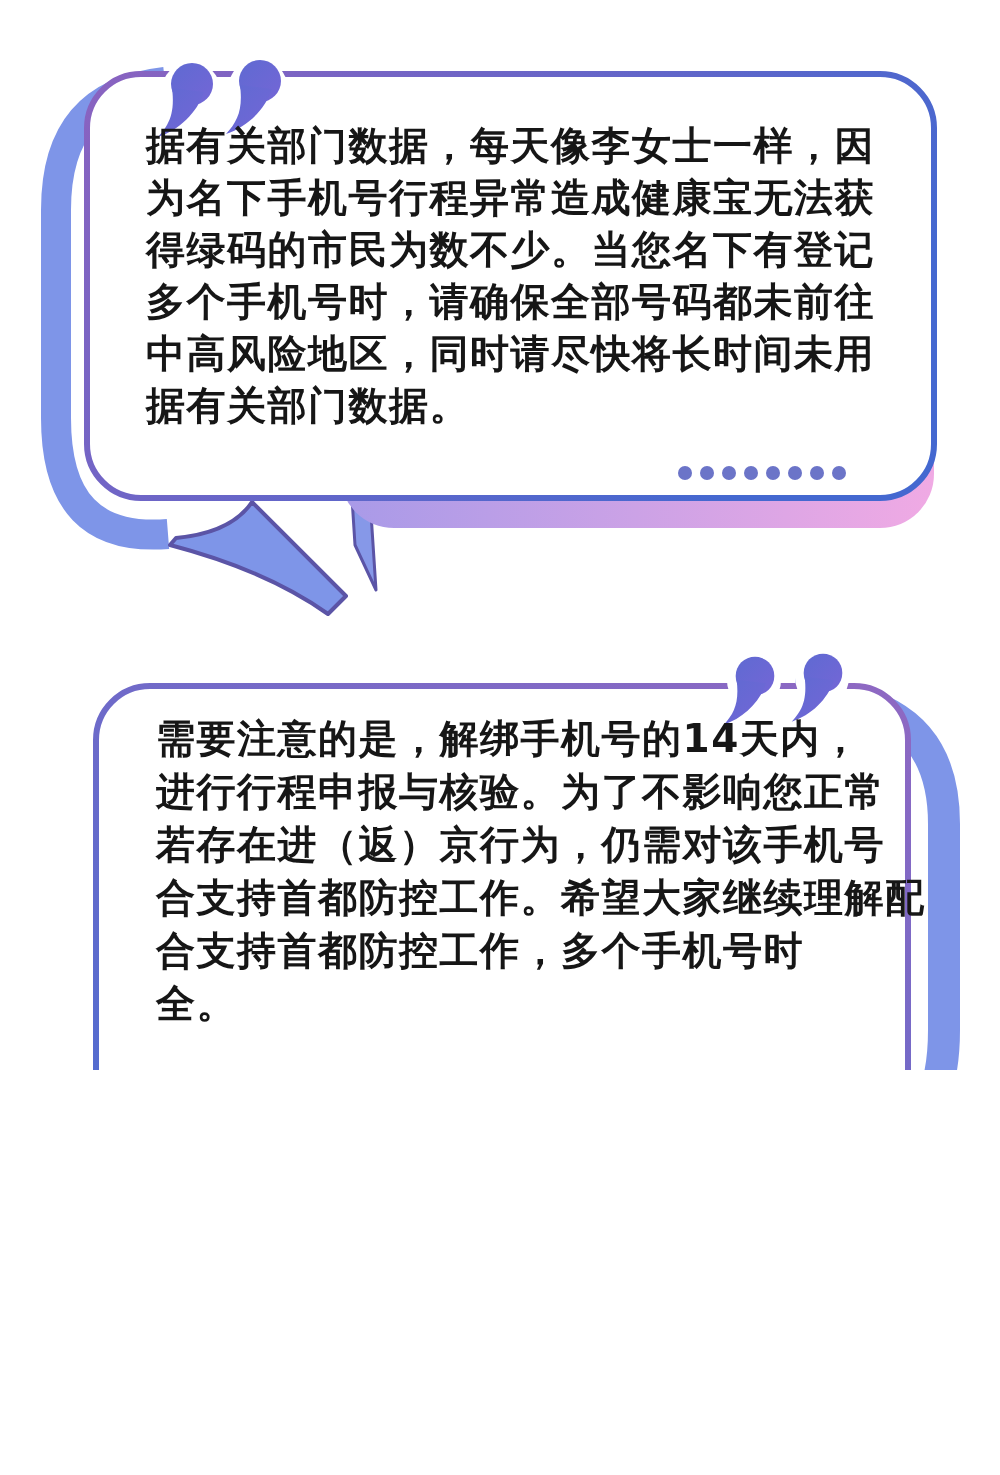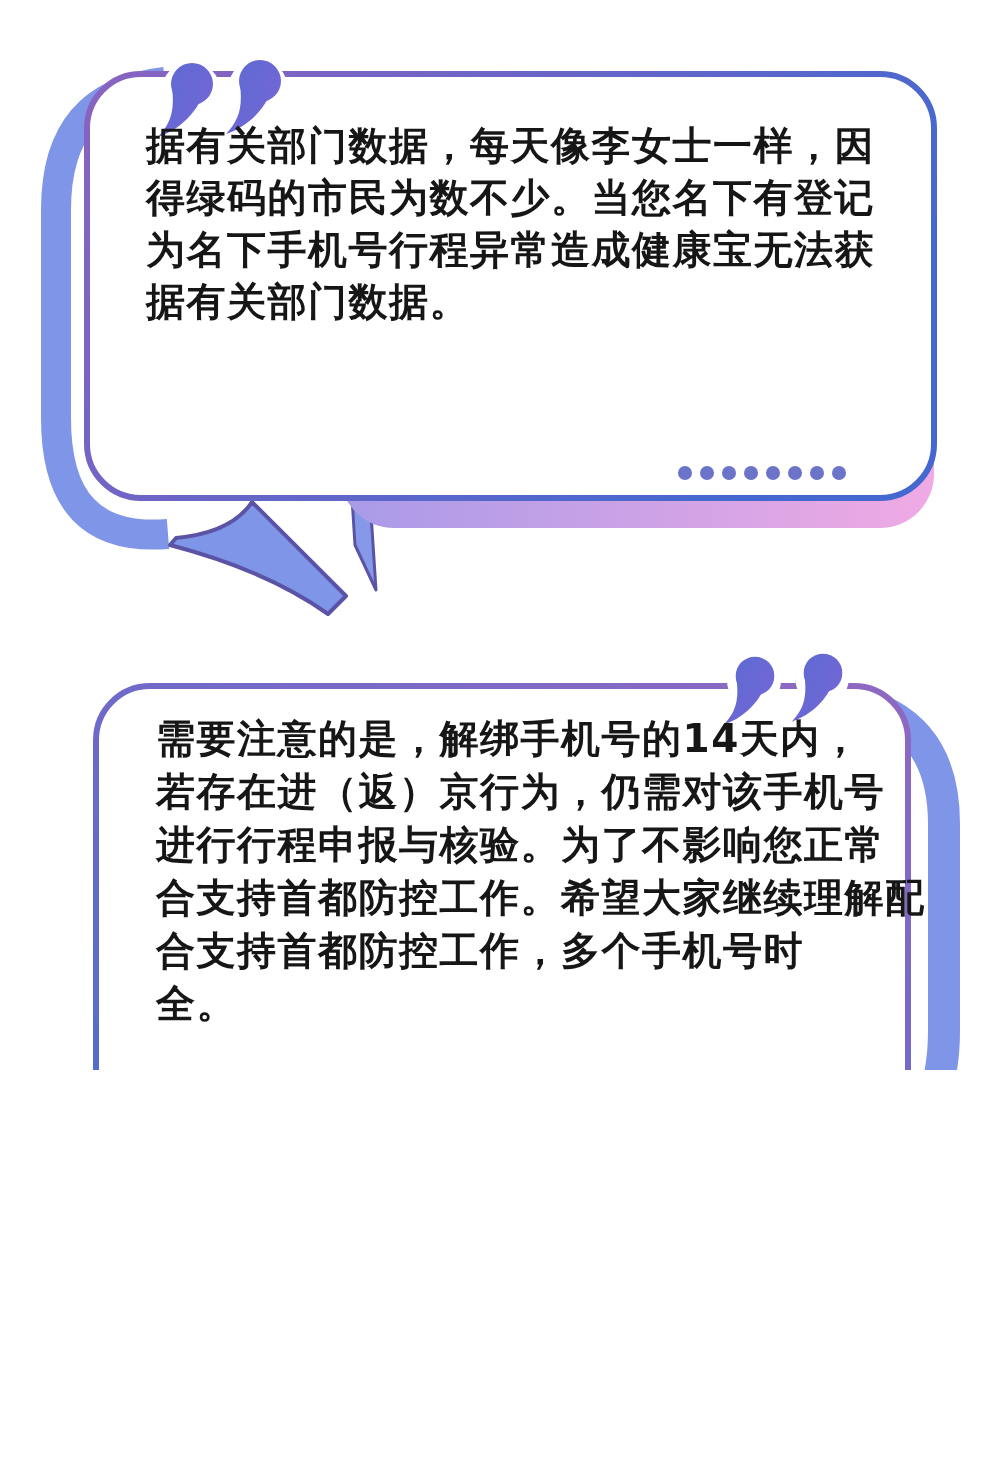--- a/index.html
+++ b/index.html
@@ -145,8 +145,8 @@
 
   <div class="bubble-text b1-text">
     <span class="line">据有关部门数据，每天像李女士一样，因</span>
+    <span class="line">为名下手机号行程异常造成健康宝无法获</span>
     <span class="line">得绿码的市民为数不少。当您名下有登记</span>
-    <span class="line">为名下手机号行程异常造成健康宝无法获</span>
     <span class="line">据有关部门数据。</span>
   </div>
 

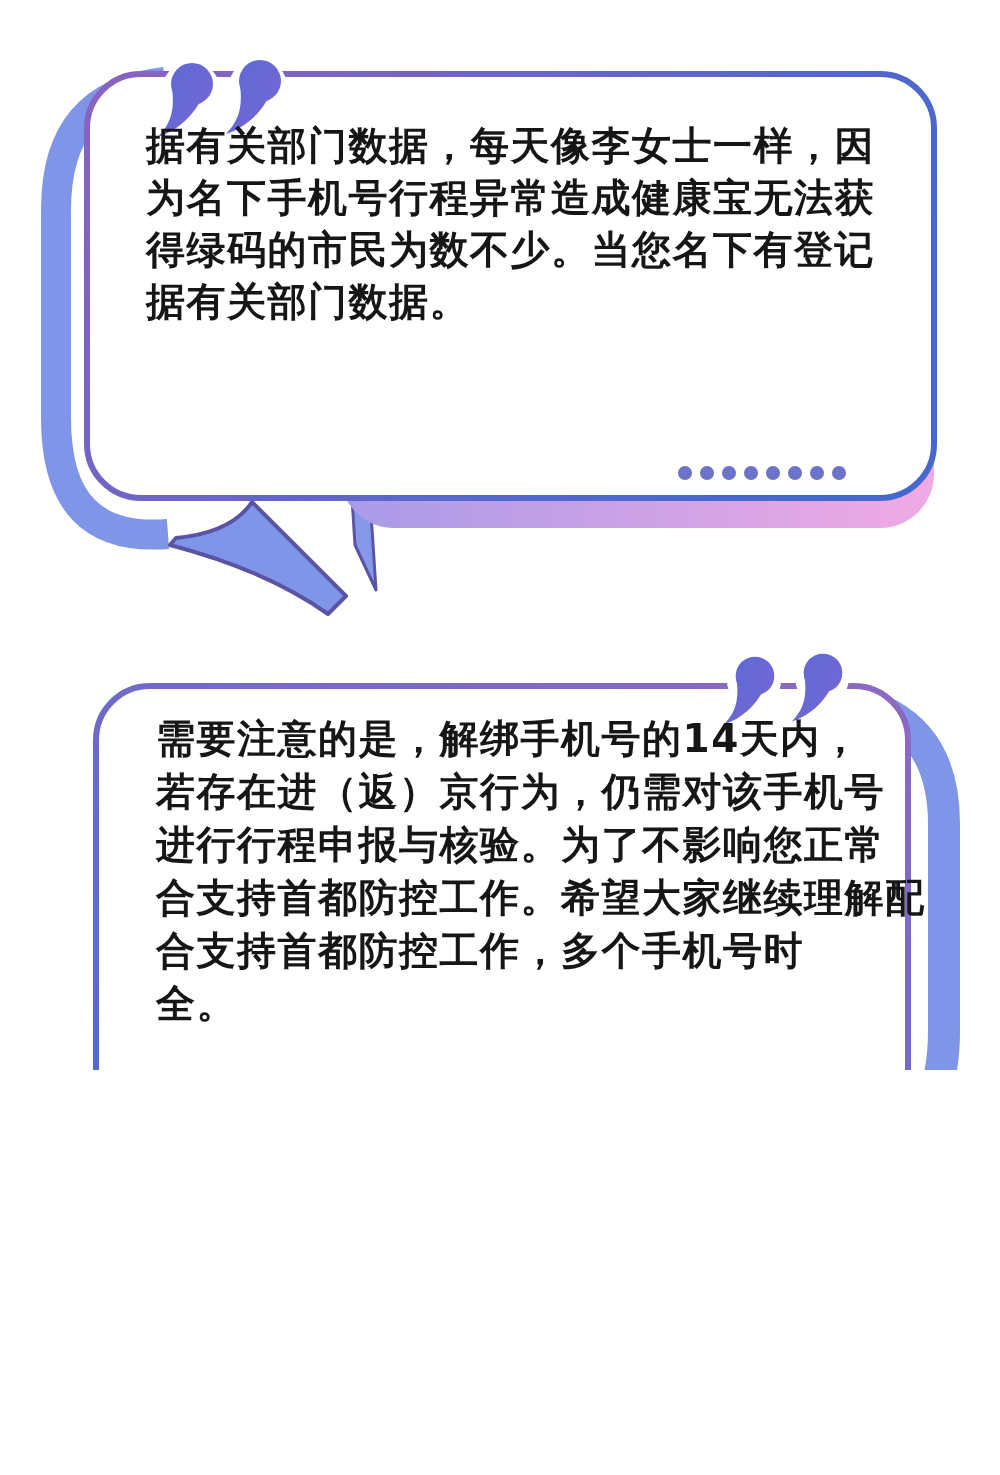--- a/index.html
+++ b/index.html
@@ -147,6 +147,7 @@
     <span class="line">据有关部门数据，每天像李女士一样，因</span>
     <span class="line">为名下手机号行程异常造成健康宝无法获</span>
     <span class="line">得绿码的市民为数不少。当您名下有登记</span>
+    <span class="line">多个手机号时，请确保全部号码都未前往</span>
     <span class="line">据有关部门数据。</span>
   </div>
 

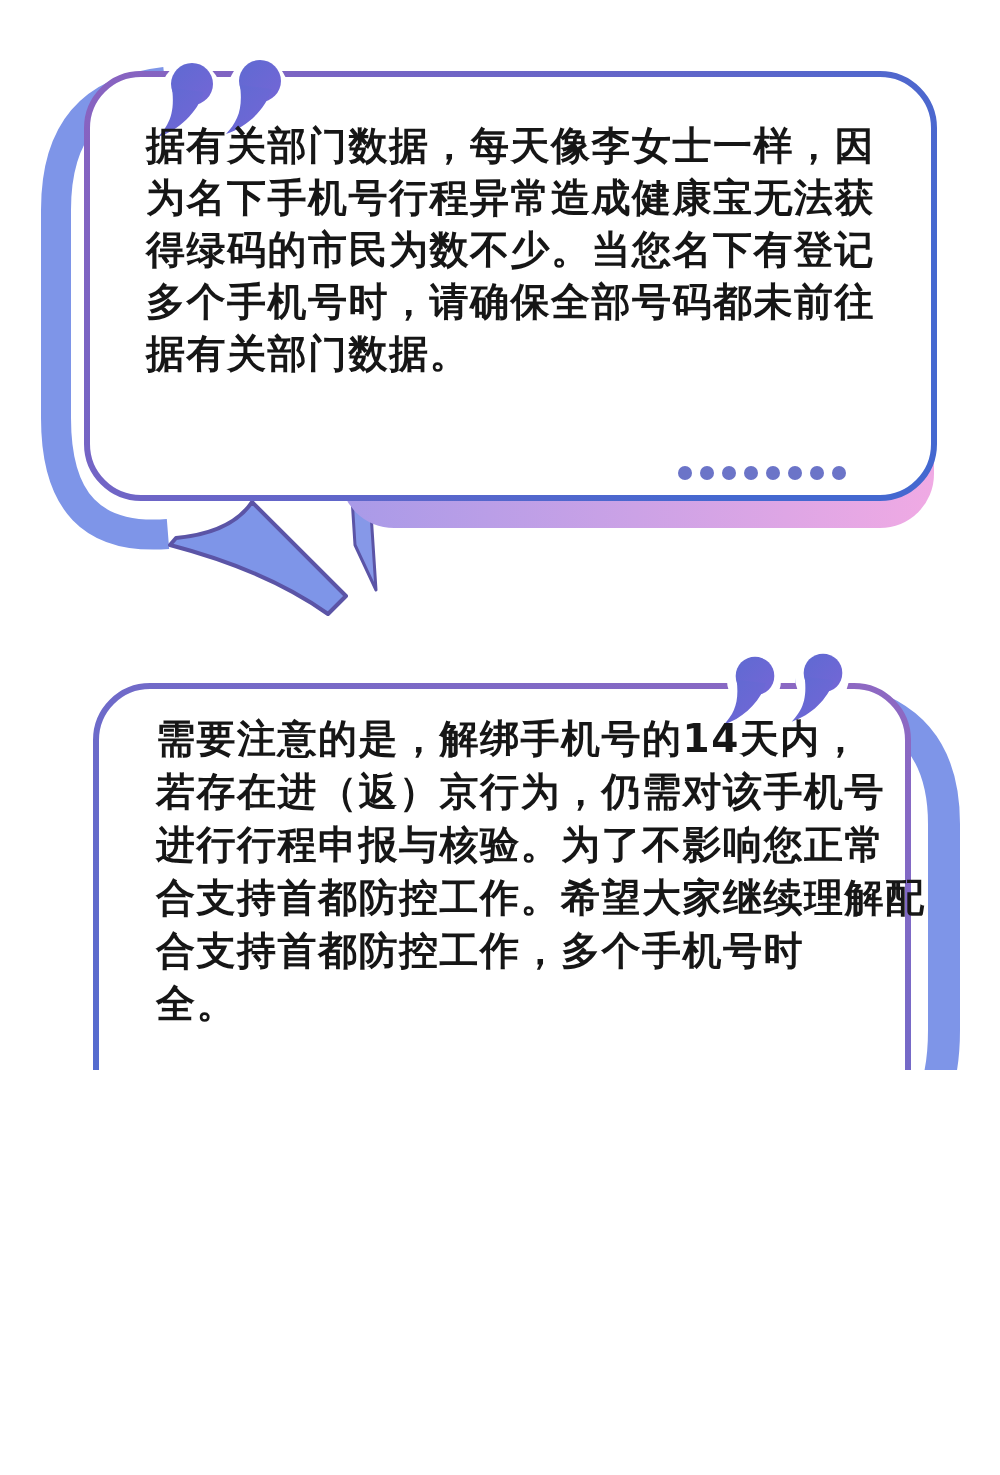--- a/index.html
+++ b/index.html
@@ -148,6 +148,7 @@
     <span class="line">为名下手机号行程异常造成健康宝无法获</span>
     <span class="line">得绿码的市民为数不少。当您名下有登记</span>
     <span class="line">多个手机号时，请确保全部号码都未前往</span>
+    <span class="line">中高风险地区，同时请尽快将长时间未用</span>
     <span class="line">据有关部门数据。</span>
   </div>
 

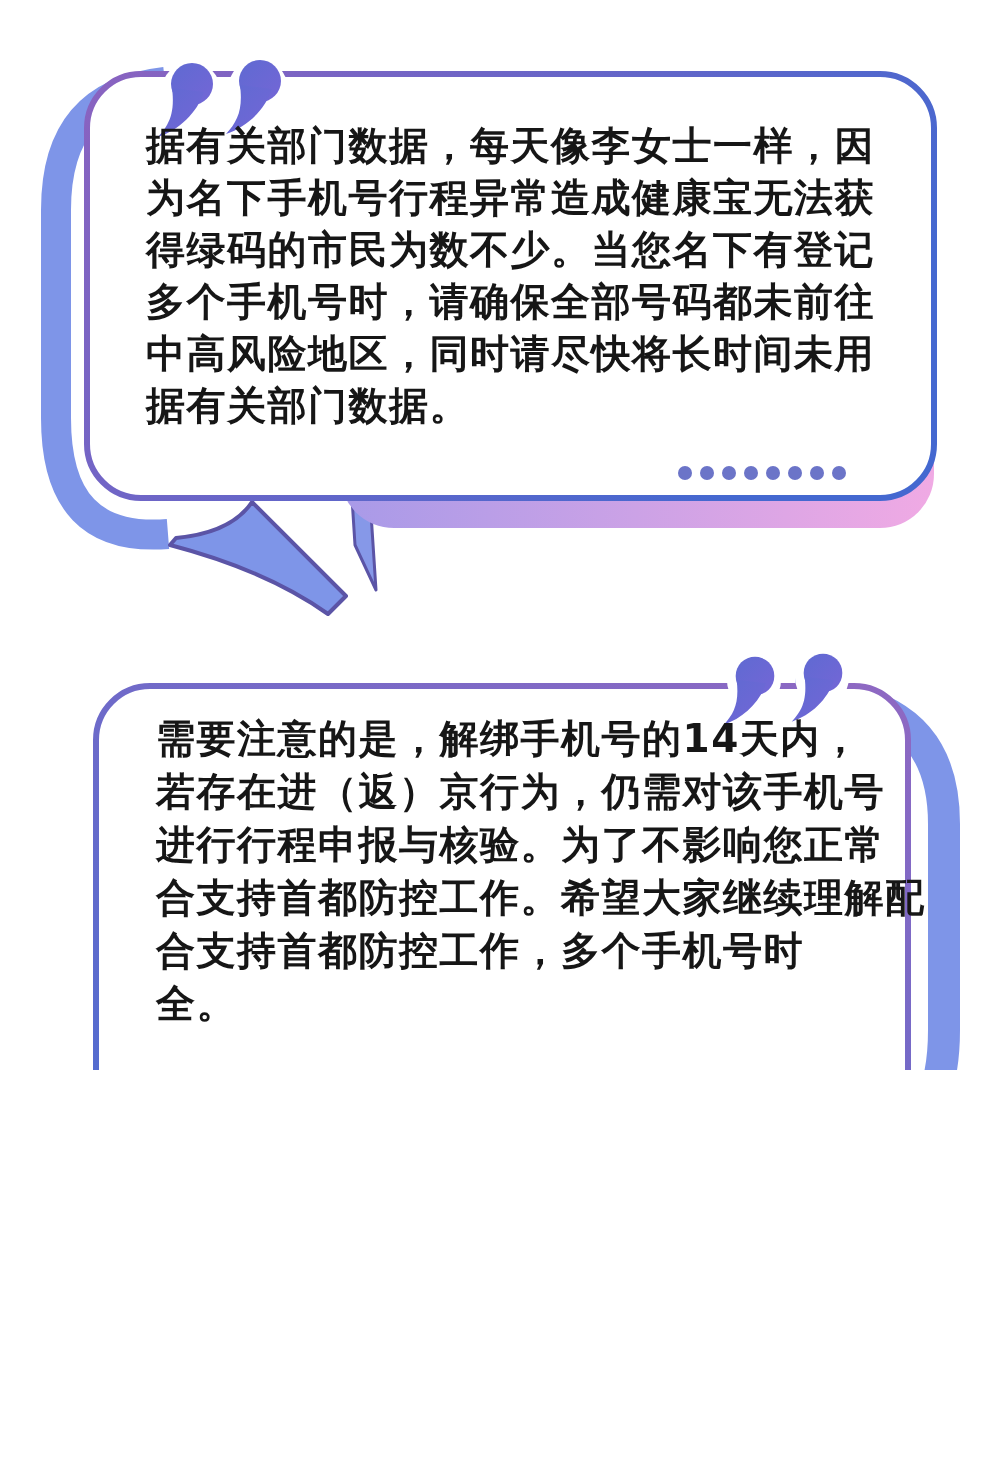--- a/index.html
+++ b/index.html
@@ -154,8 +154,8 @@
 
   <div class="bubble-text b2-text">
     <span class="line">需要注意的是，解绑手机号的14天内，</span>
+    <span class="line">进行行程申报与核验。为了不影响您正常</span>
     <span class="line">若存在进（返）京行为，仍需对该手机号</span>
-    <span class="line">进行行程申报与核验。为了不影响您正常</span>
     <span class="line">合支持首都防控工作。希望大家继续理解配</span>
     <span class="line">合支持首都防控工作，多个手机号时</span>
     <span class="line">全。</span>

